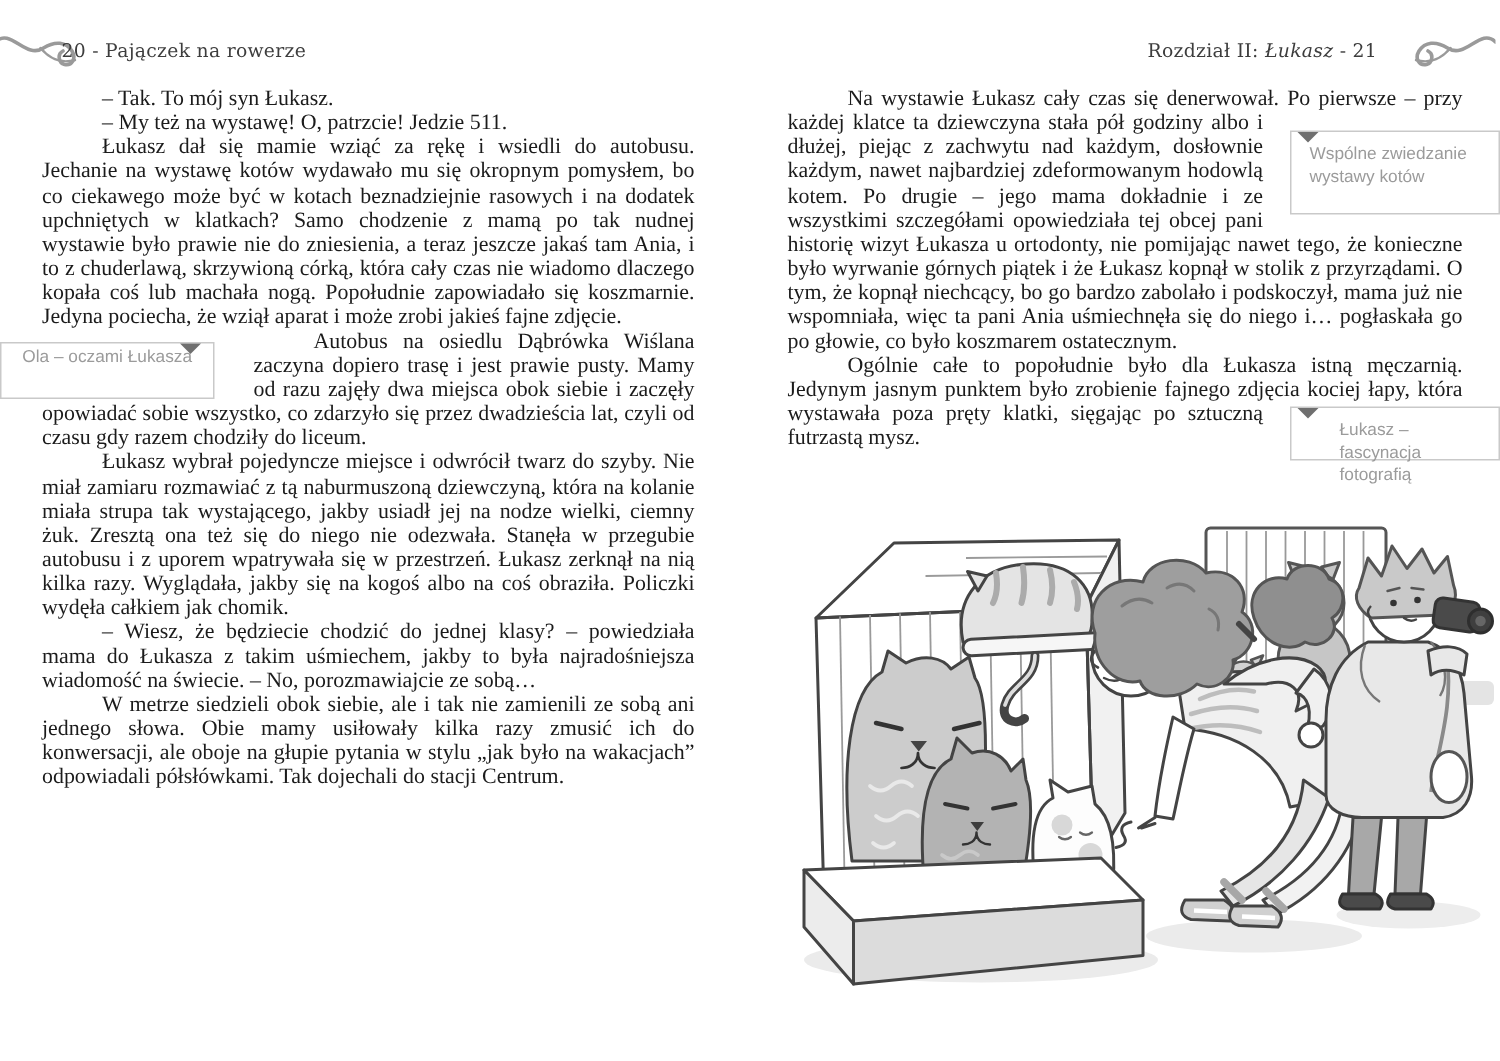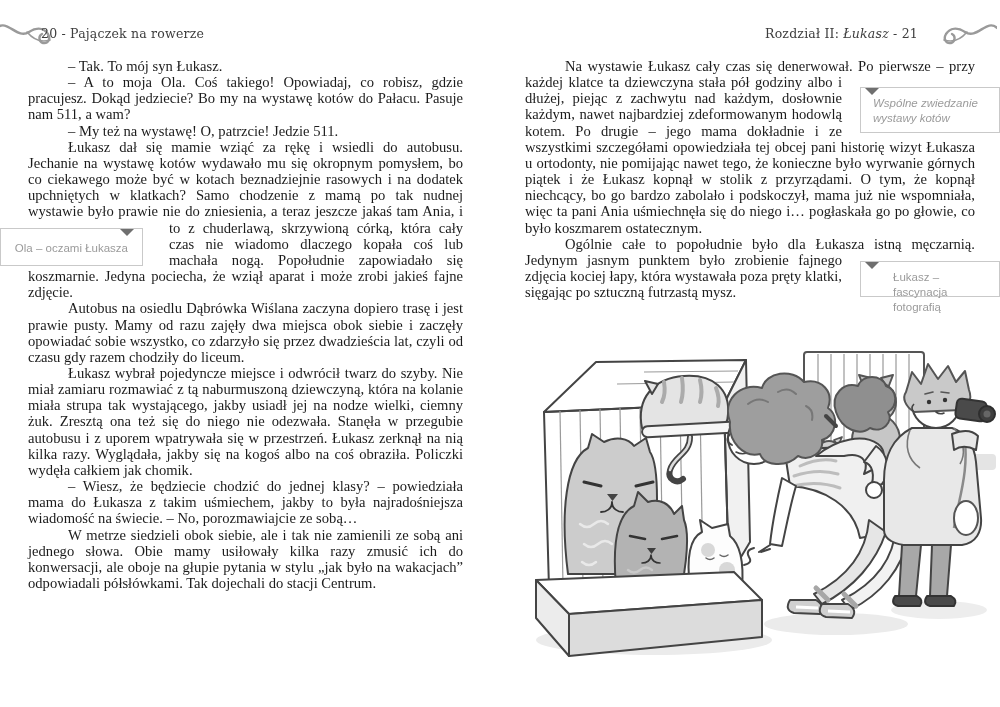--- a/index.html
+++ b/index.html
@@ -72,7 +72,6 @@
         <span>Ola – oczami Łukasza</span>
       </div>
       <p class="para">– Tak. To mój syn Łukasz.</p>
-      <p class="para">– A to moja Ola. Coś takiego! Opowiadaj, co robisz, gdzie pracujesz. Dokąd jedziecie? Bo my na wystawę kotów do Pałacu. Pasuje nam 511, a wam?</p>
       <p class="para">– My też na wystawę! O, patrzcie! Jedzie 511.</p>
       <p class="para">Łukasz dał się mamie wziąć za rękę i wsiedli do autobusu. Jechanie na wystawę kotów wydawało mu się okropnym pomysłem, bo co ciekawego może być w kotach beznadziejnie rasowych i na dodatek upchniętych w klatkach? Samo chodzenie z mamą po tak nudnej wystawie było prawie nie do zniesienia, a teraz jeszcze jakaś tam Ania, i to z chuderlawą, skrzywioną córką, która cały czas nie wiadomo dlaczego kopała coś lub machała nogą. Popołudnie zapowiadało się koszmarnie. Jedyna pociecha, że wziął aparat i może zrobi jakieś fajne zdjęcie.</p>
       <p class="para">Autobus na osiedlu Dąbrówka Wiślana zaczyna dopiero trasę i jest prawie pusty. Mamy od razu zajęły dwa miejsca obok siebie i zaczęły opowiadać sobie wszystko, co zdarzyło się przez dwadzieścia lat, czyli od czasu gdy razem chodziły do liceum.</p>

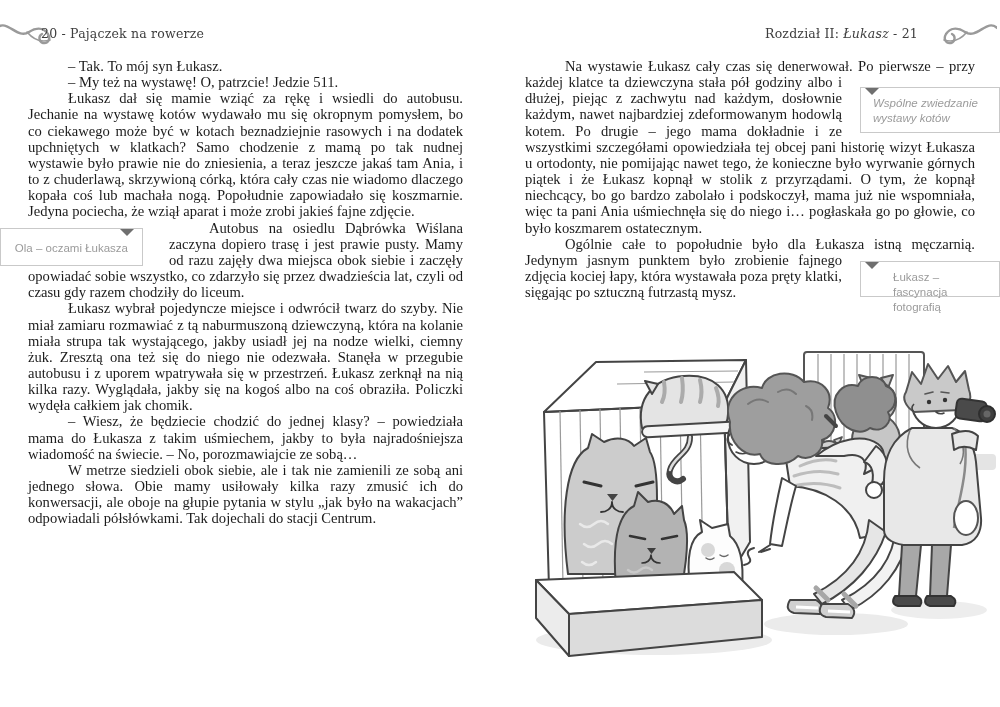--- a/index.html
+++ b/index.html
@@ -40,7 +40,7 @@
     margin-left:-28px;margin-right:26px;padding:12px 14px 0 8px;text-align:right;}
   .note-right{float:right;clear:right;width:140px;
     margin-right:-25px;margin-left:18px;padding:8px 6px 6px 12px;text-align:left;}
-  #note-r1{height:46px;font-style:italic;}
+  #note-r1{height:56px;}
   #note-r2{height:36px;padding-left:32px;}
   .note-arrow{position:absolute;top:0;width:0;height:0;
     border-left:7px solid transparent;border-right:7px solid transparent;

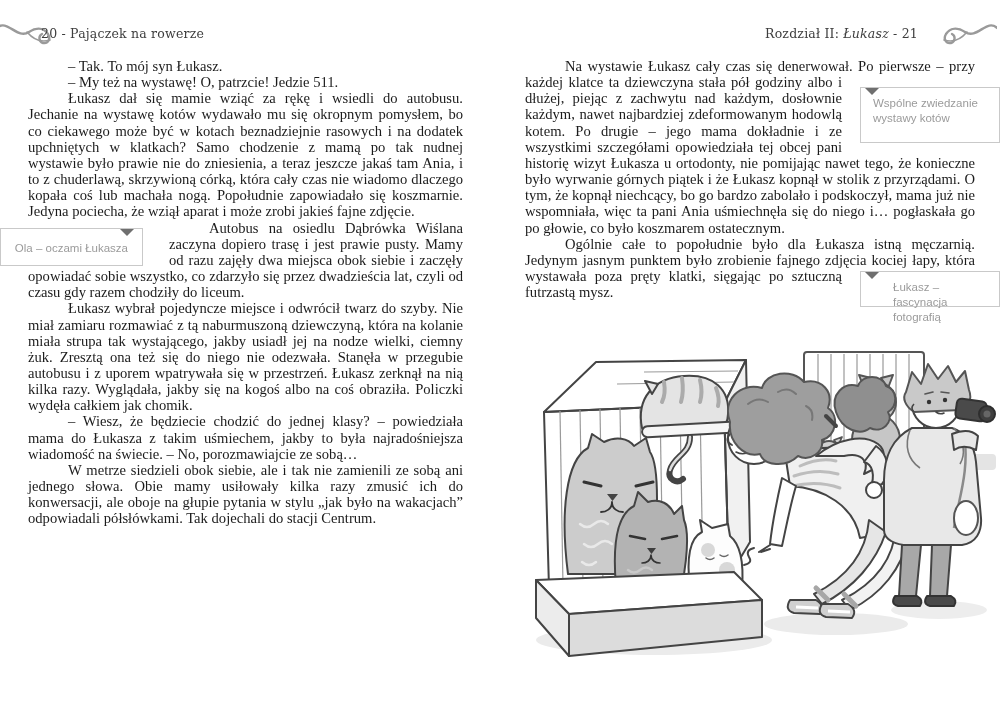--- a/index.html
+++ b/index.html
@@ -37,7 +37,7 @@
     font-family:"Liberation Sans",sans-serif;font-size:11.5px;line-height:15px;
     color:#9b9b9b;}
   .note-left{float:left;clear:left;width:143px;height:38px;
-    margin-left:-28px;margin-right:26px;padding:12px 14px 0 8px;text-align:right;}
+    margin-left:-28px;margin-right:26px;padding:2px 14px 0 8px;text-align:right;}
   .note-right{float:right;clear:right;width:140px;
     margin-right:-25px;margin-left:18px;padding:8px 6px 6px 12px;text-align:left;}
   #note-r1{height:56px;}

